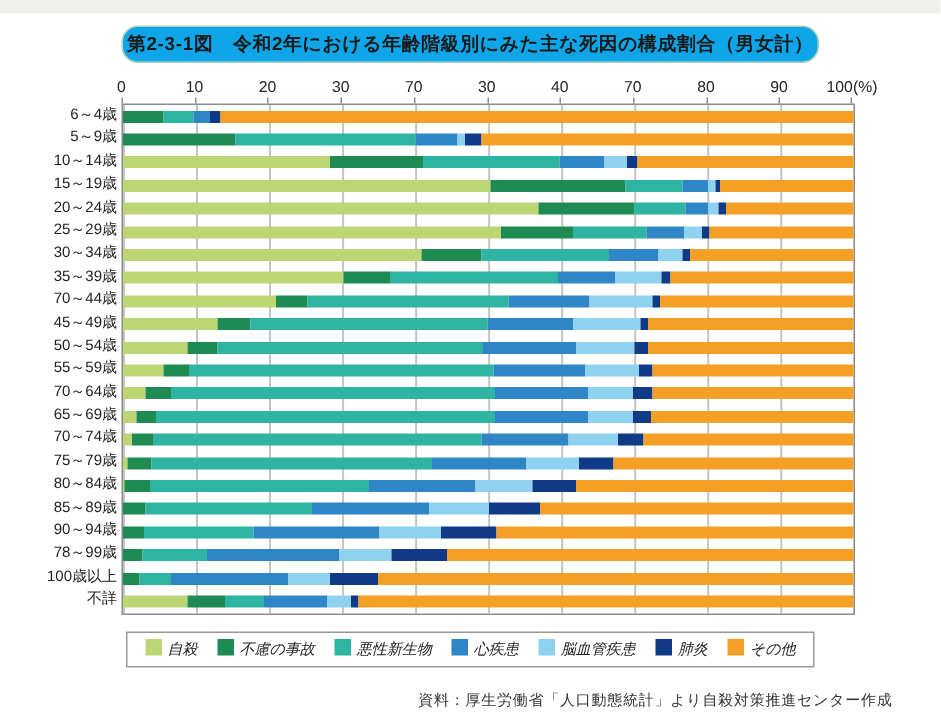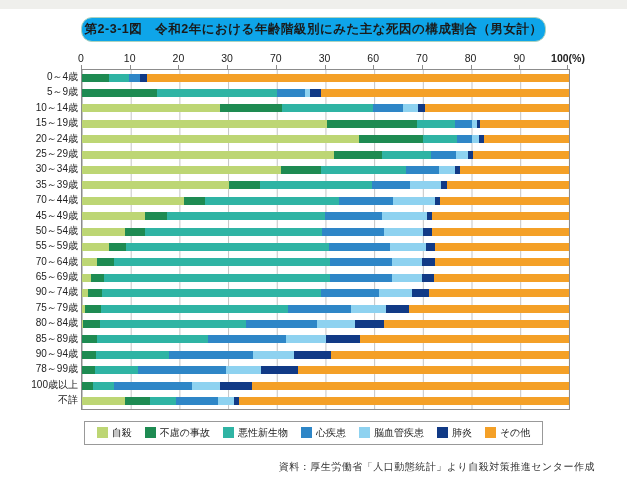--- a/index.html
+++ b/index.html
@@ -71,7 +71,7 @@
       <span class="xtick" style="left: 30%;">30</span>
       <span class="xtick" style="left: 40%;">70</span>
       <span class="xtick" style="left: 50%;">30</span>
-      <span class="xtick" style="left: 60%;">60</span>
+      <span class="xtick" style="left: 60%;">40</span>
       <span class="xtick" style="left: 70%;">70</span>
       <span class="xtick" style="left: 80%;">80</span>
       <span class="xtick" style="left: 90%;">90</span>

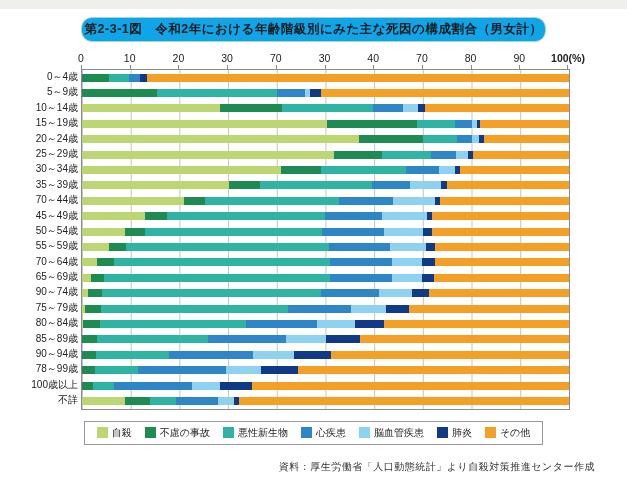--- a/index.html
+++ b/index.html
@@ -75,7 +75,7 @@
       <span class="xtick" style="left: 70%;">70</span>
       <span class="xtick" style="left: 80%;">80</span>
       <span class="xtick" style="left: 90%;">90</span>
-      <span class="xtick" style="left: 100%; font-weight: bold;">100(%)</span>
+      <span class="xtick" style="left: 100%;">100(%)</span>
     </div>
   <div class="tickmarks">
       <span class="tickmark" style="left: calc(0% + 0px);"></span>

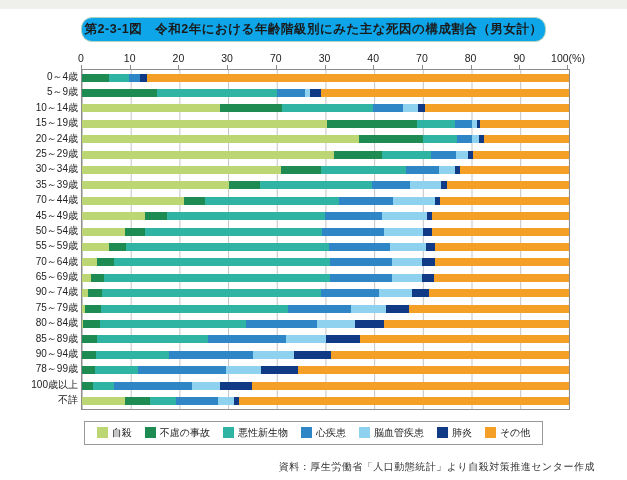--- a/index.html
+++ b/index.html
@@ -92,7 +92,7 @@
     </div>
   <div class="chart-body">
     <div class="ylabels">
-        <div class="ylabel">0～4歳</div>
+        <div class="ylabel">6～4歳</div>
         <div class="ylabel">5～9歳</div>
         <div class="ylabel">10～14歳</div>
         <div class="ylabel">15～19歳</div>

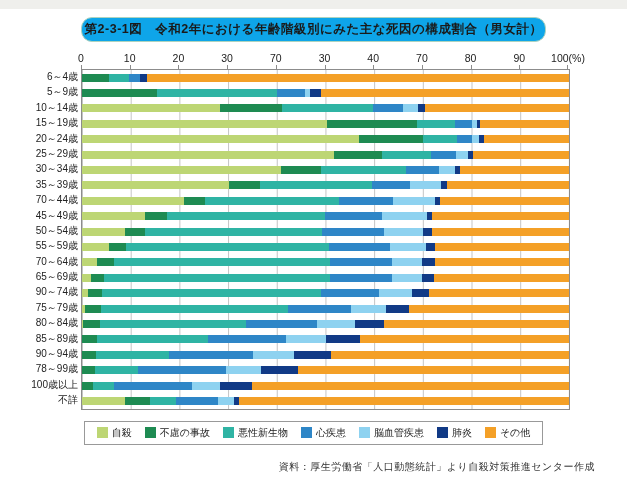--- a/index.html
+++ b/index.html
@@ -106,7 +106,7 @@
         <div class="ylabel">55～59歳</div>
         <div class="ylabel">70～64歳</div>
         <div class="ylabel">65～69歳</div>
-        <div class="ylabel">90～74歳</div>
+        <div class="ylabel">70～74歳</div>
         <div class="ylabel">75～79歳</div>
         <div class="ylabel">80～84歳</div>
         <div class="ylabel">85～89歳</div>

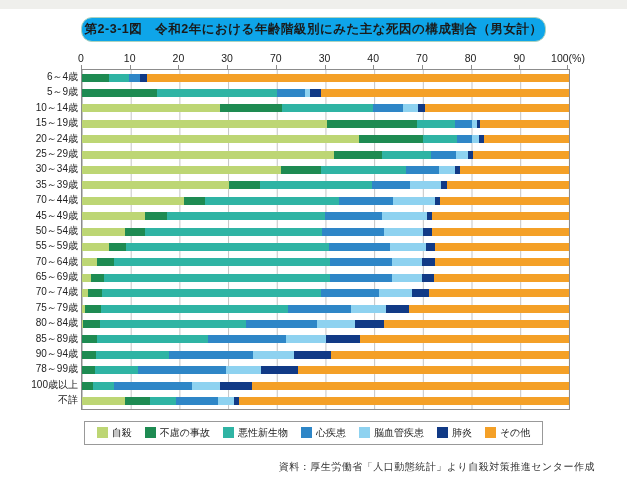--- a/index.html
+++ b/index.html
@@ -48,7 +48,7 @@
     display:inline-flex;align-items:center;gap:13px;
     border:1px solid #999;padding:4px 12px;background:#fff;
   }
-  .legend-item{display:inline-flex;align-items:center;gap:4px;}
+  .legend-item{display:inline-flex;align-items:flex-start;gap:4px;font-style:italic;}
   .swatch{width:11px;height:11px;display:inline-block;}
   .legend-label{font-size:10px;color:#222;white-space:nowrap;}
   .source{

